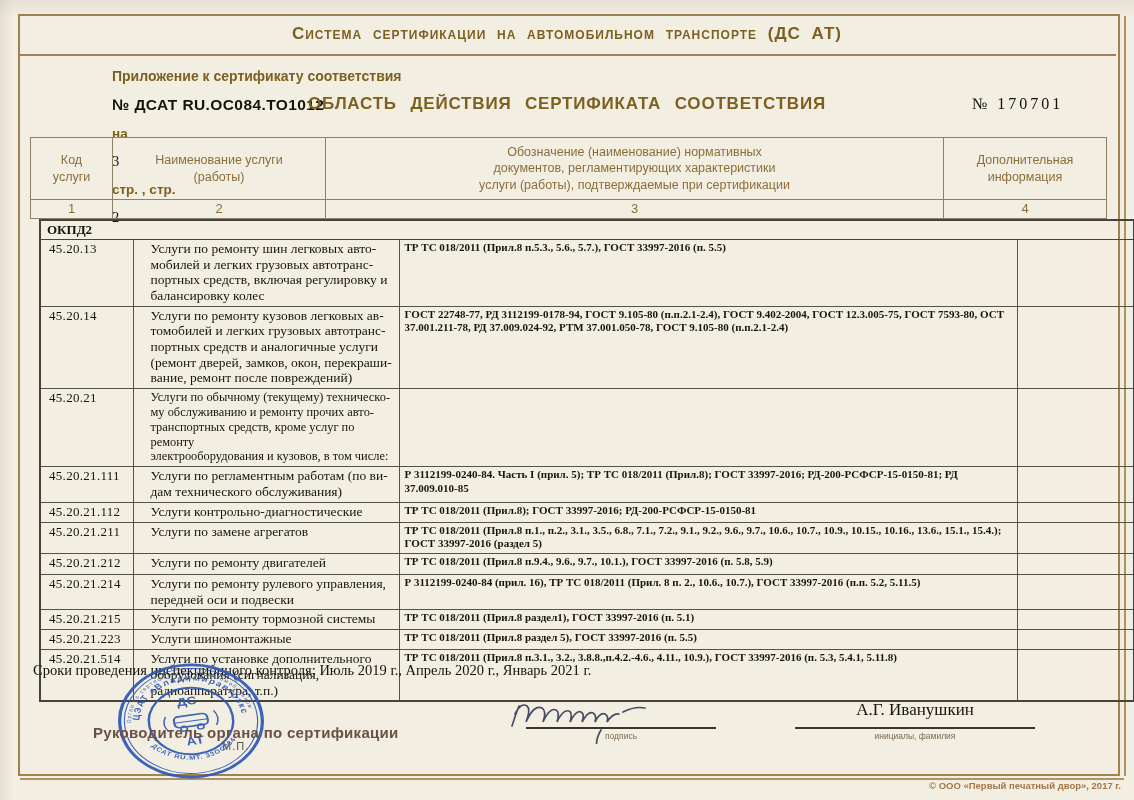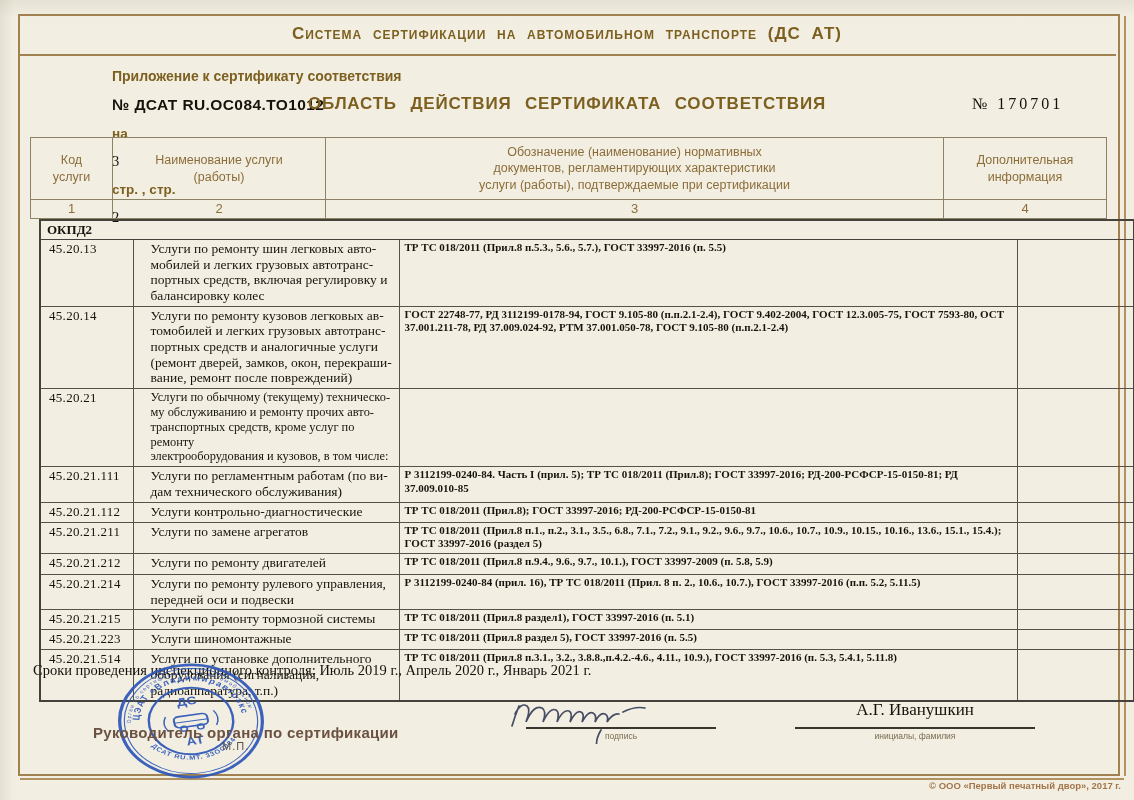--- a/index.html
+++ b/index.html
@@ -173,7 +173,7 @@
   <tr style="height:21px">
     <td class="c-code">45.20.21.212</td>
     <td class="c-name">Услуги по ремонту двигателей</td>
-    <td class="c-docs">ТР ТС 018/2011 (Прил.8 п.9.4., 9.6., 9.7., 10.1.), ГОСТ 33997-2009 (п. 5.8, 5.9)</td>
+    <td class="c-docs">ТР ТС 018/2011 (Прил.8 п.9.4., 9.6., 9.7., 10.1.), ГОСТ 33997-2016 (п. 5.8, 5.9)</td>
     <td class="c-extra"></td>
   </tr>
   <tr style="height:30px">

